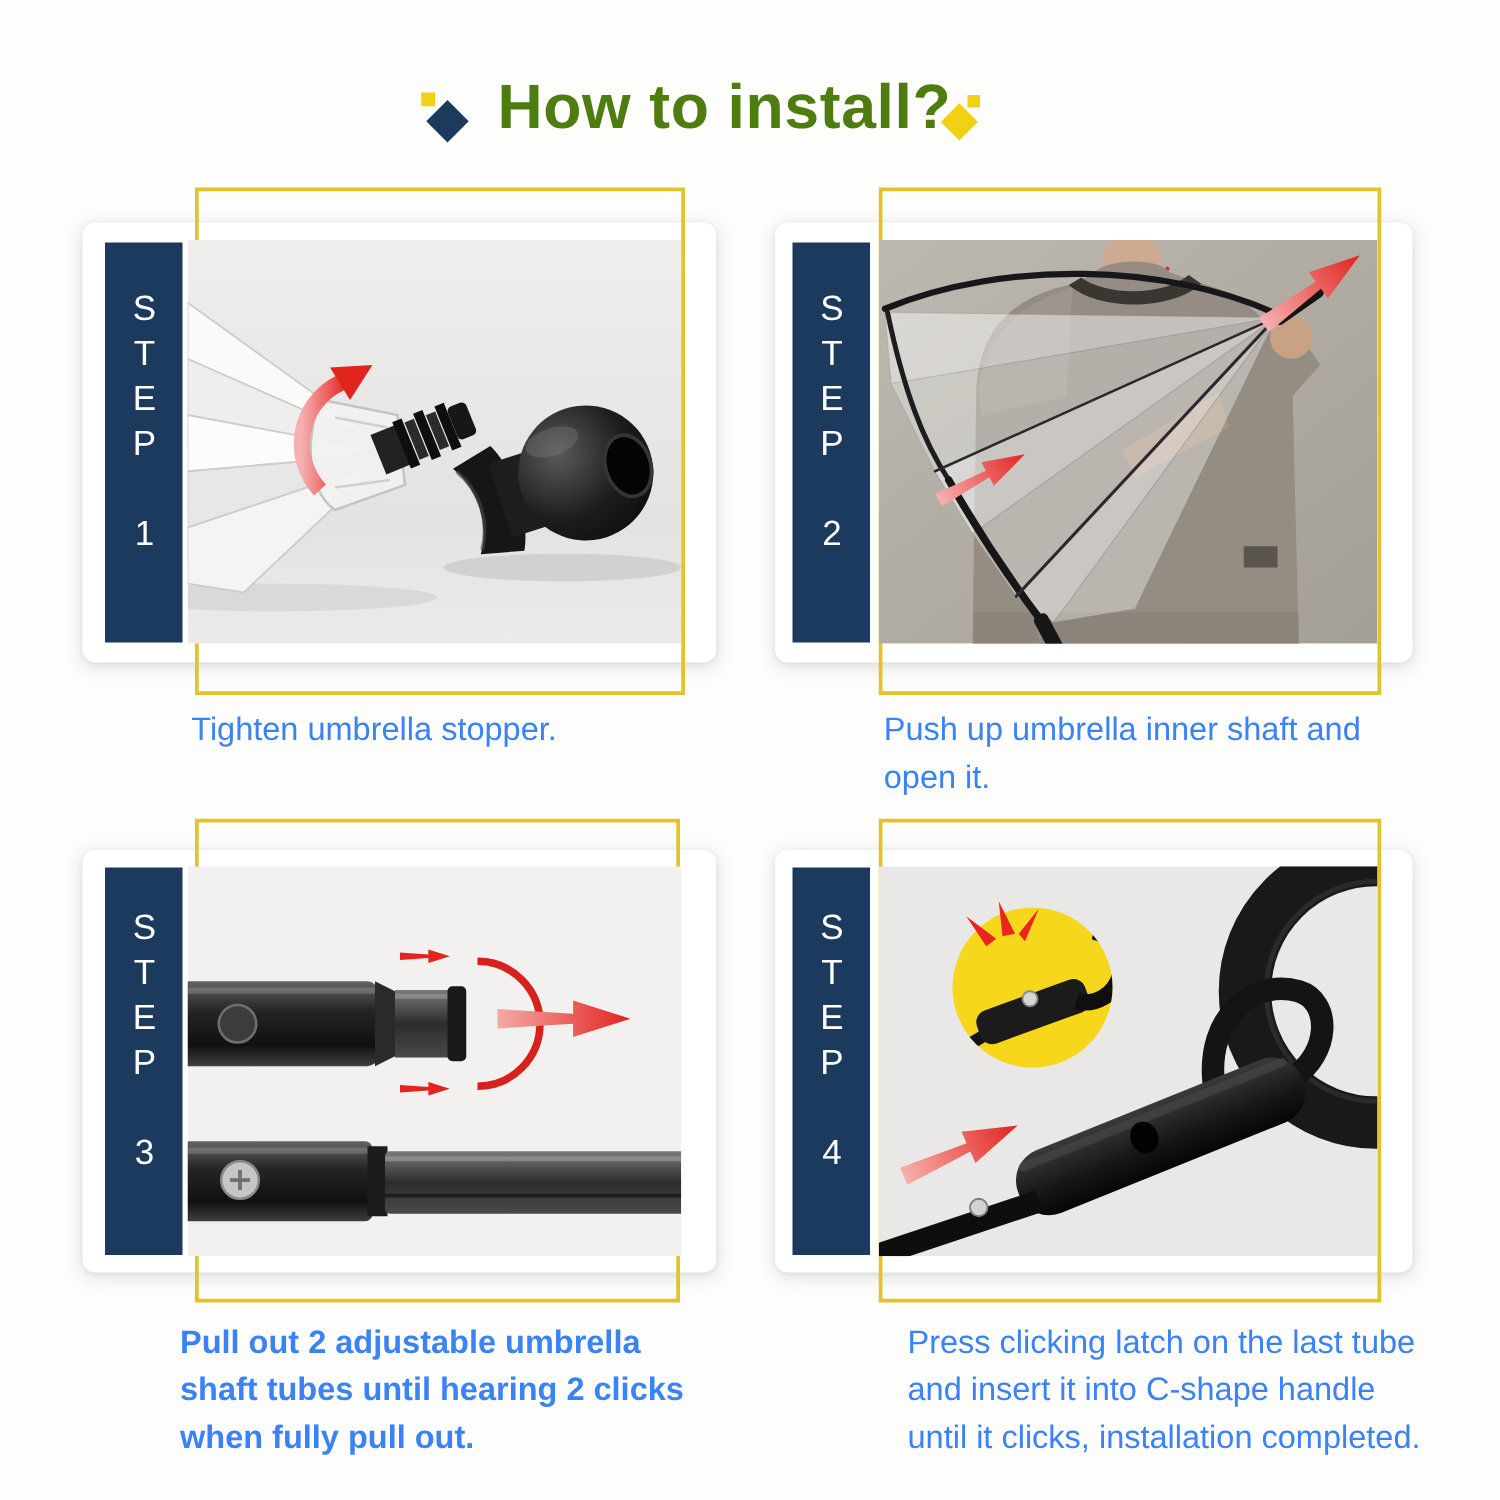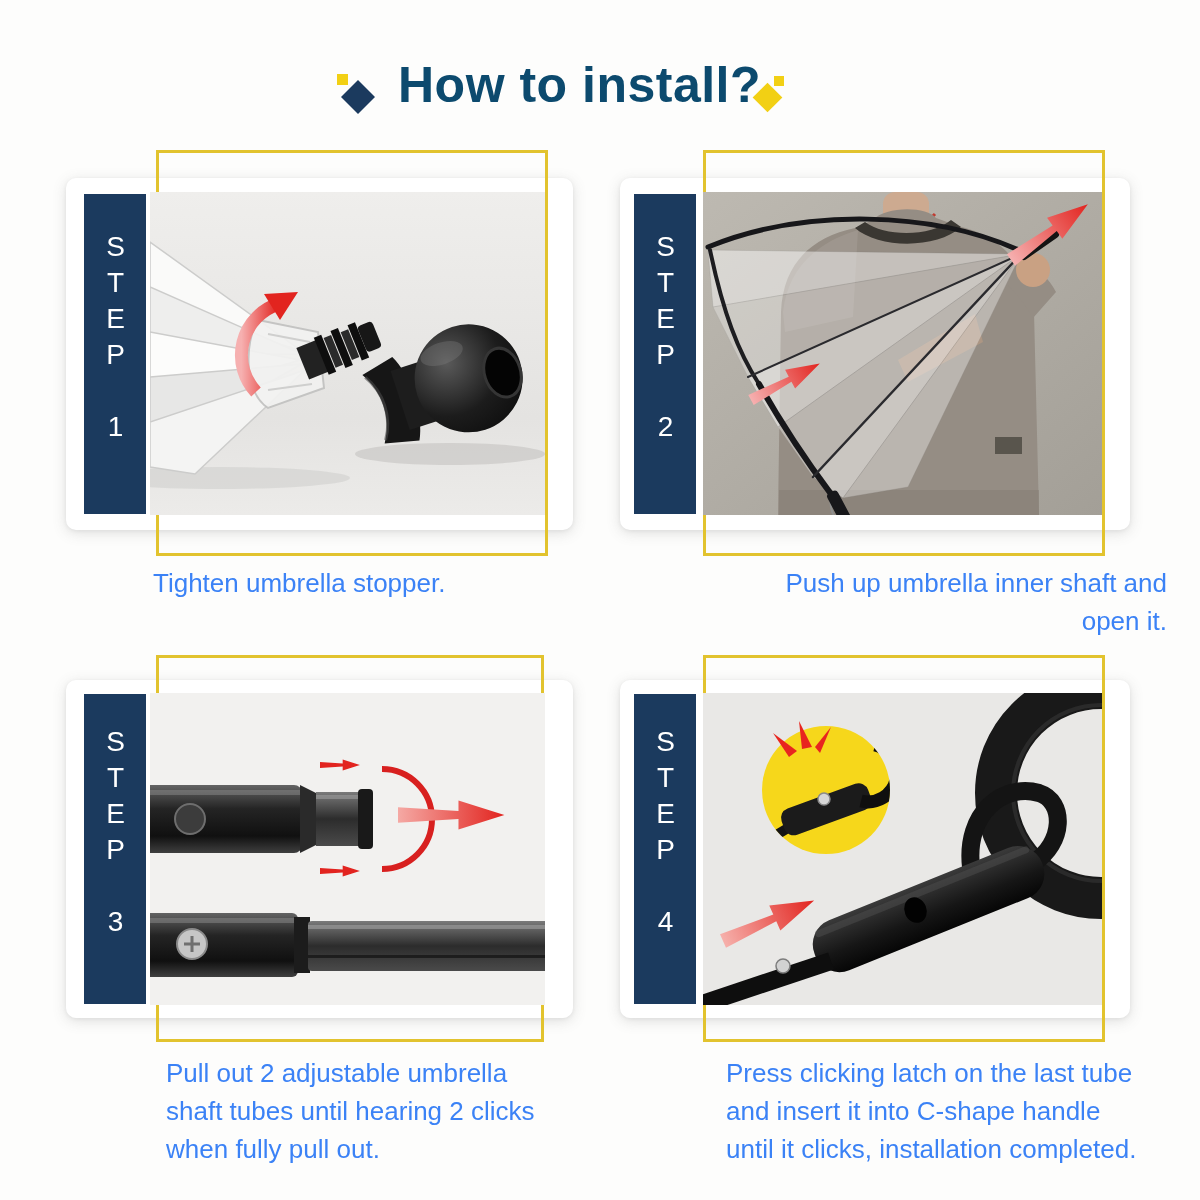--- a/index.html
+++ b/index.html
@@ -12,7 +12,7 @@
   
   .title{
     position:absolute;left:398px;top:56px;
-    font-size:50px;font-weight:700;color:#0c4a6e;letter-spacing:.5px;text-align:center;
+    font-size:50px;font-weight:700;color:#4d7c0f;letter-spacing:.5px;text-align:center;
   }
   .dia{position:absolute;transform:rotate(45deg);}
   .dia-navy{left:346px;top:85px;width:24px;height:24px;background:#1b3a5e;}

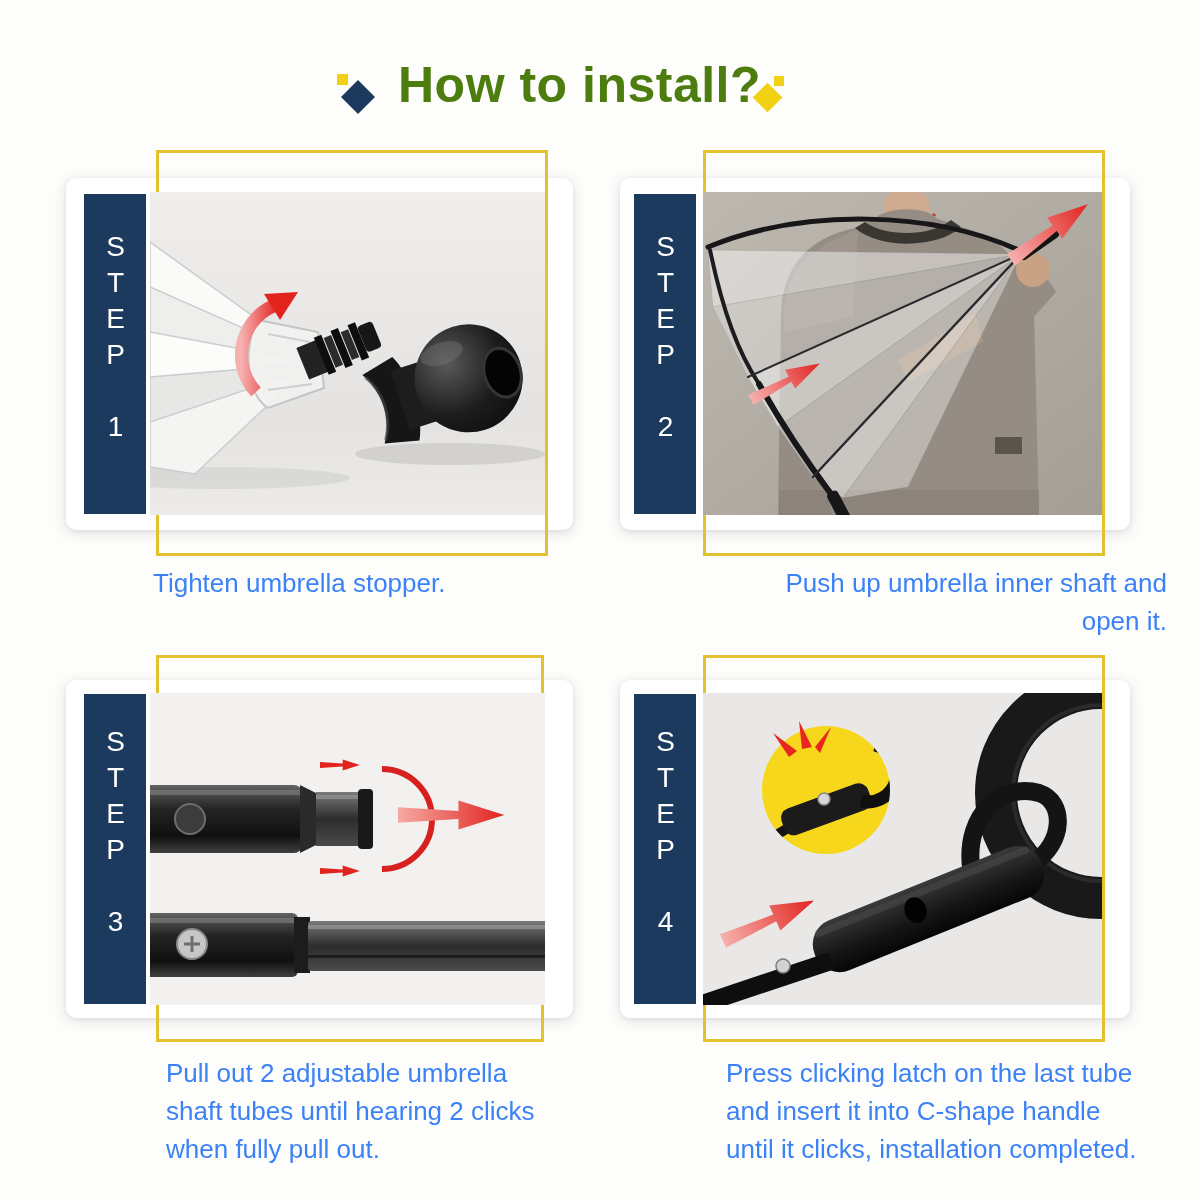--- a/index.html
+++ b/index.html
@@ -54,7 +54,7 @@
   .frame2{left:703px;top:150px;width:396px;height:400px;}
   .ribbon2{left:634px;top:194px;width:62px;height:320px;}
   .photo2{left:703px;top:192px;width:399px;height:323px;}
-  .cap2{left:707px;top:564px;width:460px;text-align:right;}
+  .cap2{left:707px;top:564px;width:460px;}
   
   .card3{left:66px;top:680px;width:507px;height:338px;}
   .frame3{left:156px;top:655px;width:382px;height:381px;}

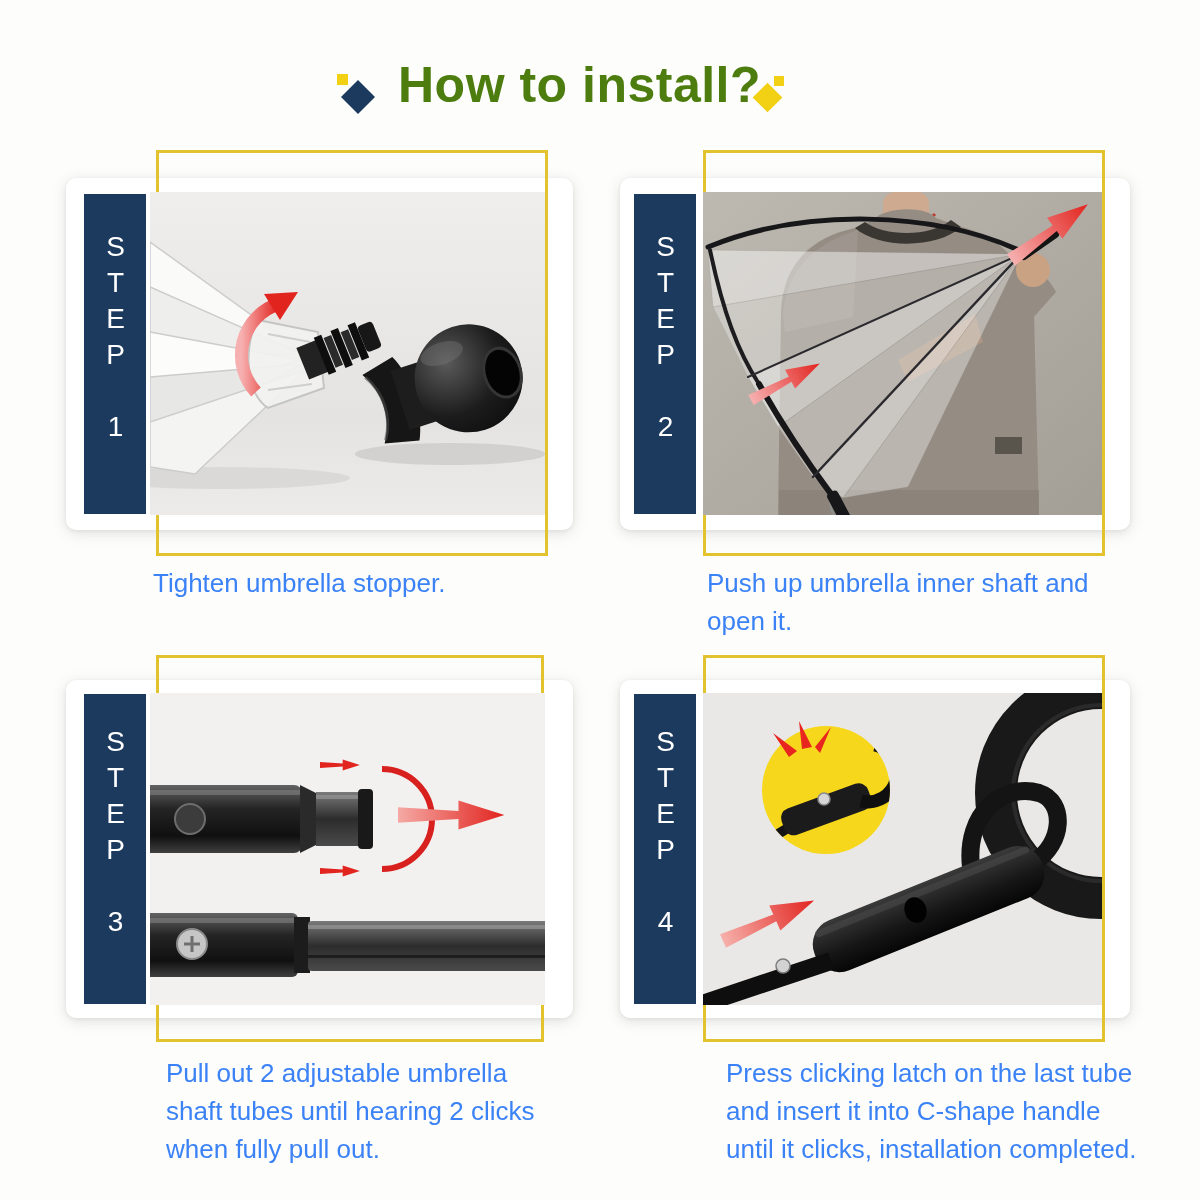--- a/index.html
+++ b/index.html
@@ -60,7 +60,7 @@
   .frame3{left:156px;top:655px;width:382px;height:381px;}
   .ribbon3{left:84px;top:694px;width:62px;height:310px;}
   .photo3{left:150px;top:693px;width:395px;height:312px;}
-  .cap3{left:166px;top:1054px;width:440px;}
+  .cap3{left:144px;top:1054px;width:440px;font-weight:bold;}
   
   .card4{left:620px;top:680px;width:510px;height:338px;}
   .frame4{left:703px;top:655px;width:396px;height:381px;}

